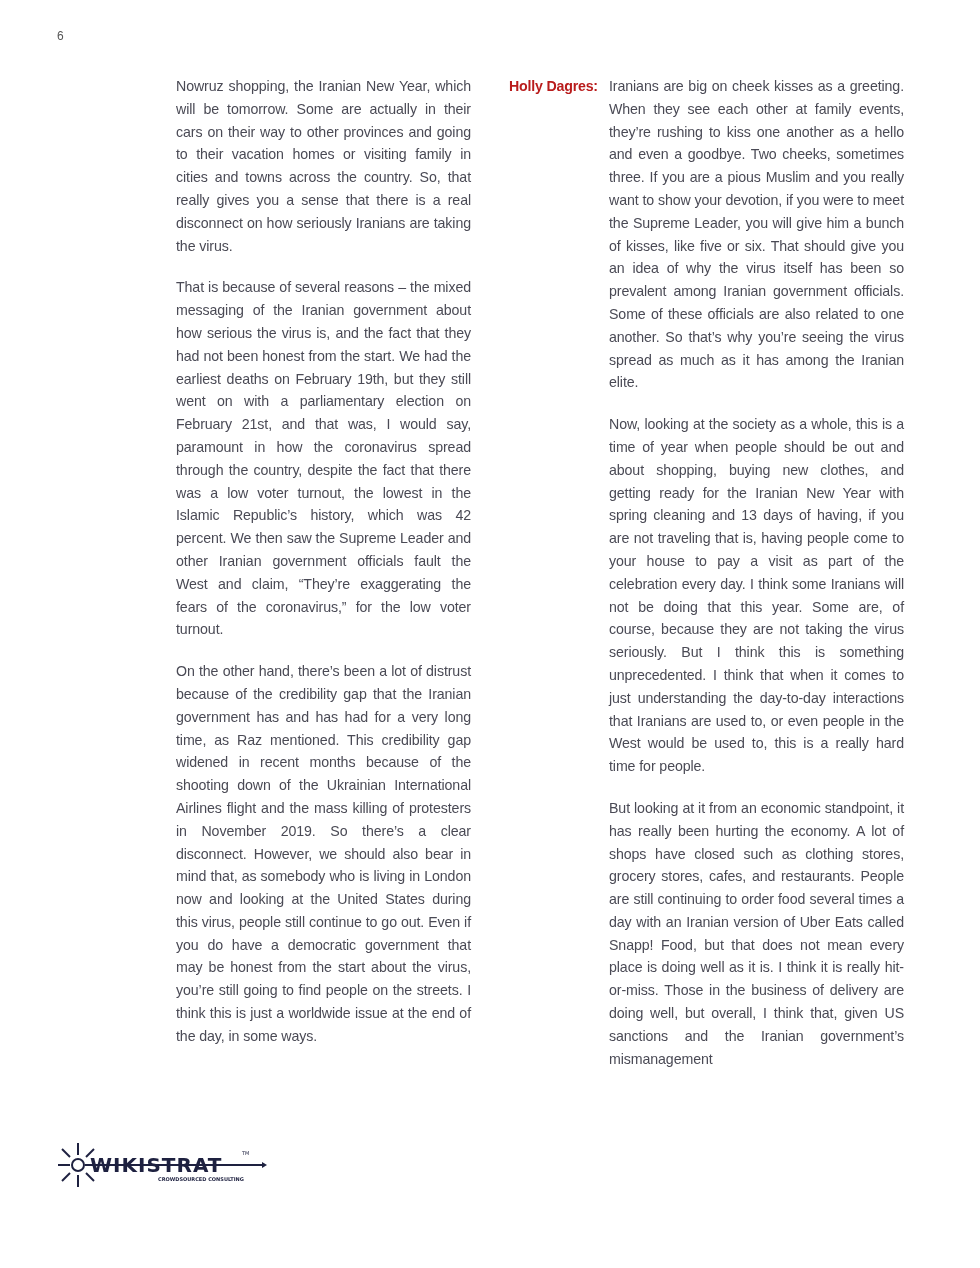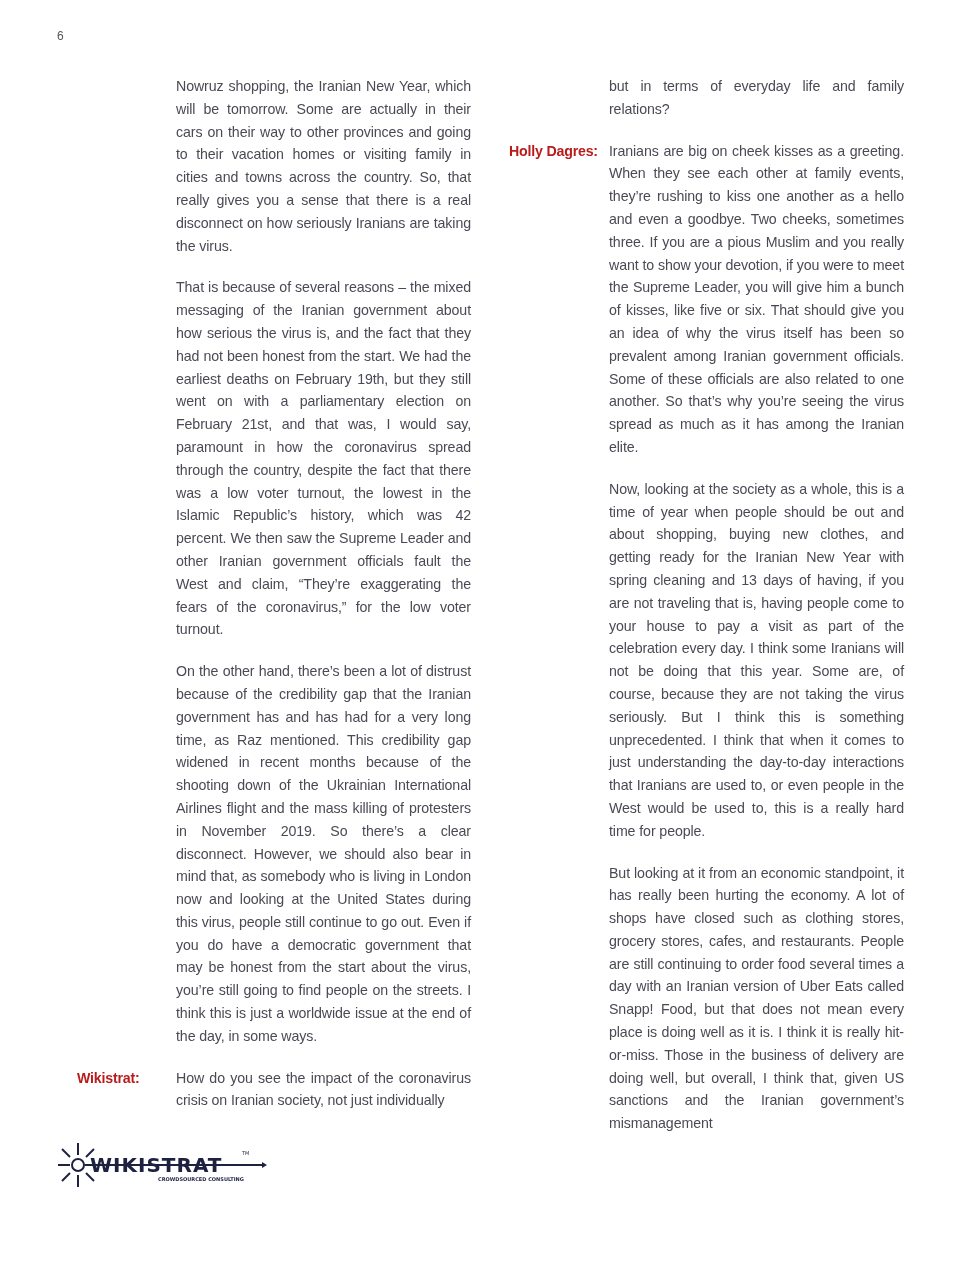--- a/index.html
+++ b/index.html
@@ -33,7 +33,6 @@
 </div>
 
 <div class="col col-right">
-  <p class="para">but in terms of everyday life and family relations?</p>
   <div class="speaker-row">
     <span class="speaker" style="left:-100px;">Holly Dagres:</span>
     <p class="para">Iranians are big on cheek kisses as a greeting. When they see each other at family events, they’re rushing to kiss one another as a hello and even a goodbye. Two cheeks, sometimes three. If you are a pious Muslim and you really want to show your devotion, if you were to meet the Supreme Leader, you will give him a bunch of kisses, like five or six. That should give you an idea of why the virus itself has been so prevalent among Iranian government officials. Some of these officials are also related to one another. So that’s why you’re seeing the virus spread as much as it has among the Iranian elite.</p>

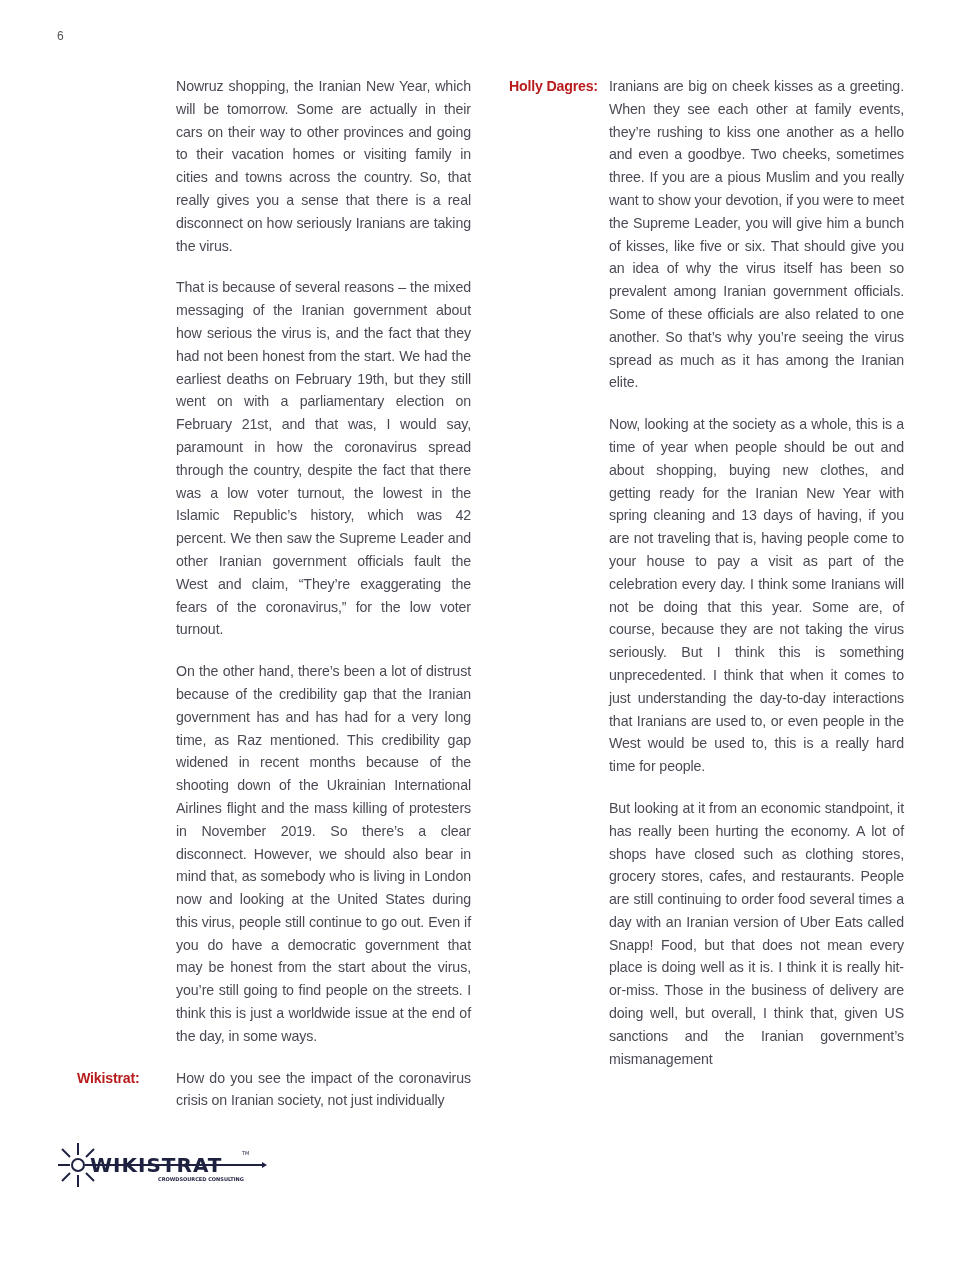--- a/index.html
+++ b/index.html
@@ -26,10 +26,6 @@
   <p class="para">Nowruz shopping, the Iranian New Year, which will be tomorrow. Some are actually in their cars on their way to other provinces and going to their vacation homes or visiting family in cities and towns across the country. So, that really gives you a sense that there is a real disconnect on how seriously Iranians are taking the virus.</p>
   <p class="para">That is because of several reasons – the mixed messaging of the Iranian government about how serious the virus is, and the fact that they had not been honest from the start. We had the earliest deaths on February 19th, but they still went on with a parliamentary election on February 21st, and that was, I would say, paramount in how the coronavirus spread through the country, despite the fact that there was a low voter turnout, the lowest in the Islamic Republic’s history, which was 42 percent. We then saw the Supreme Leader and other Iranian government officials fault the West and claim, “They’re exaggerating the fears of the coronavirus,” for the low voter turnout.</p>
   <p class="para">On the other hand, there’s been a lot of distrust because of the credibility gap that the Iranian government has and has had for a very long time, as Raz mentioned. This credibility gap widened in recent months because of the shooting down of the Ukrainian International Airlines flight and the mass killing of protesters in November 2019. So there’s a clear disconnect. However, we should also bear in mind that, as somebody who is living in London now and looking at the United States during this virus, people still continue to go out. Even if you do have a democratic government that may be honest from the start about the virus, you’re still going to find people on the streets. I think this is just a worldwide issue at the end of the day, in some ways.</p>
-  <div class="speaker-row">
-    <span class="speaker speaker-left">Wikistrat:</span>
-    <p class="para">How do you see the impact of the coronavirus crisis on Iranian society, not just individually</p>
-  </div>
 </div>
 
 <div class="col col-right">

